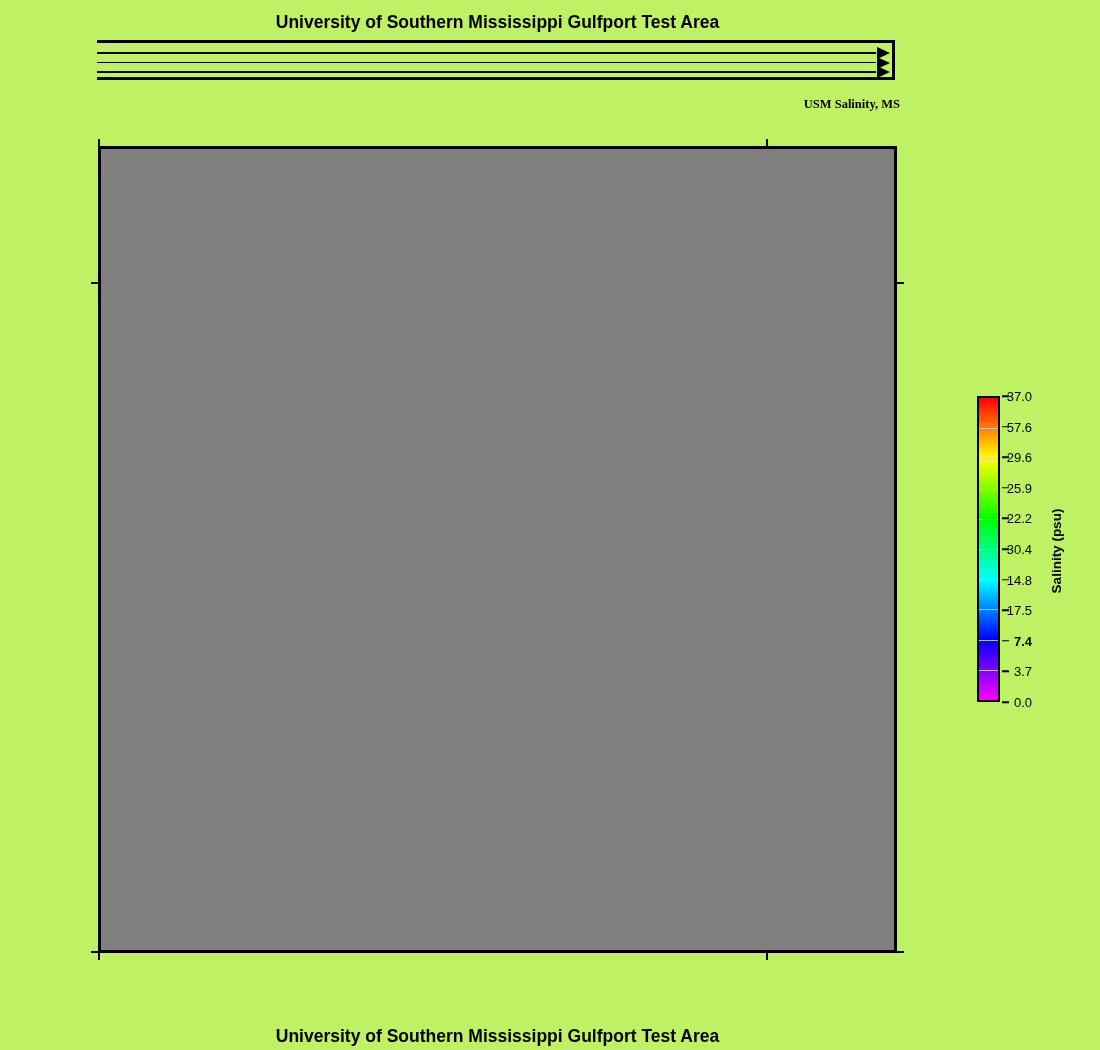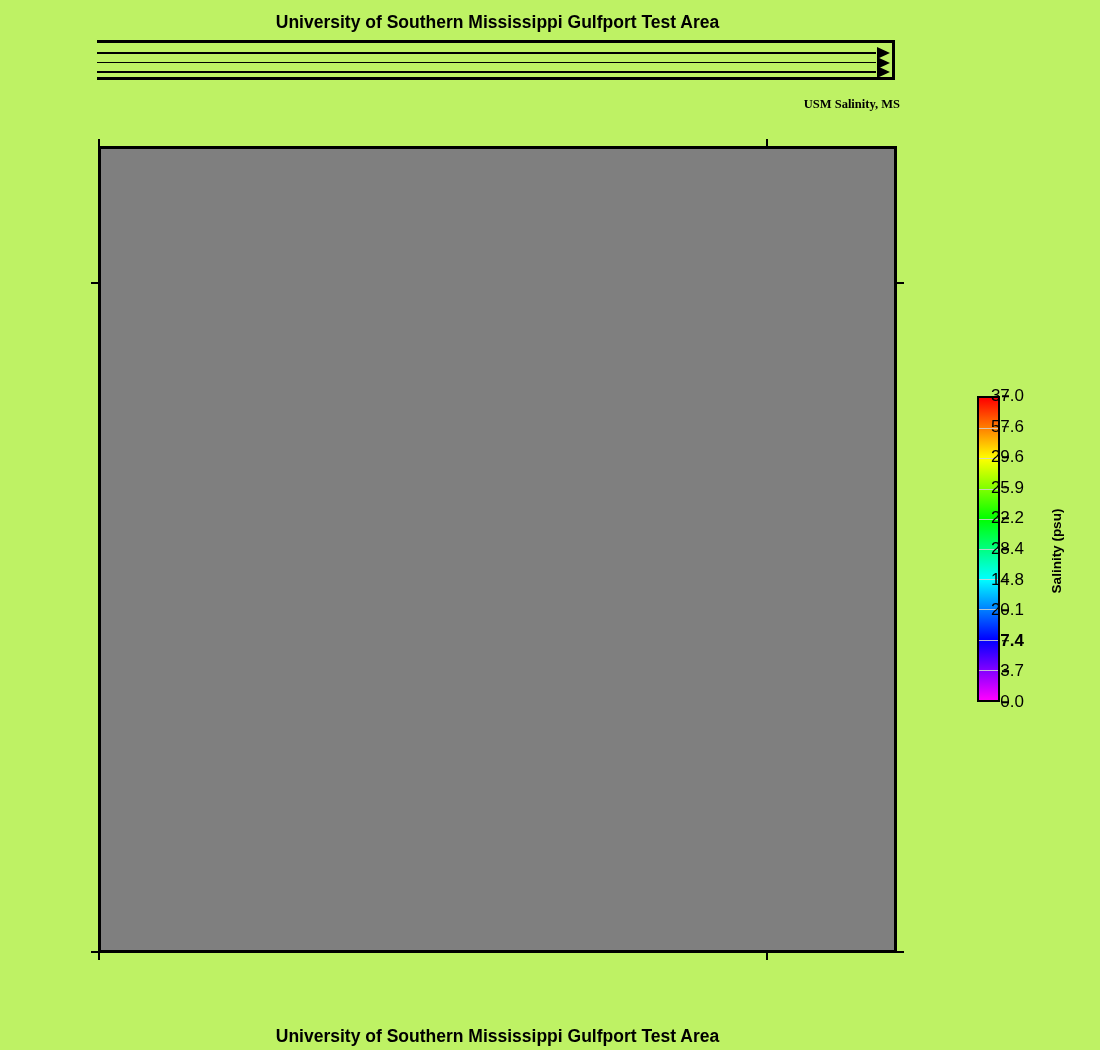--- a/index.html
+++ b/index.html
@@ -40,8 +40,8 @@
   .cbar-ticks{position:absolute;left:1002px;top:396px;width:38px;height:306px;}
   .cbar-tick-row{position:absolute;left:0;width:100%;height:14px;transform:translateY(-50%);}
   .cbar-dash{position:absolute;left:0;top:50%;transform:translateY(-50%);width:7px;height:1.5px;background:#000;}
-  .cbar-num{position:absolute;right:16px;top:50%;transform:translateY(-50%);
-            font-size:17px;font-family:"Liberation Sans",sans-serif;}
+  .cbar-num{position:absolute;right:8px;top:50%;transform:translateY(-50%);
+            font-size:13px;font-family:"Liberation Sans",sans-serif;}
   .cbar-label{position:absolute;left:1056px;top:551px;transform:translate(-50%,-50%) rotate(-90deg);
               transform-origin:center;white-space:nowrap;font-weight:bold;font-size:13.5px;
               font-family:"Liberation Sans",sans-serif;}

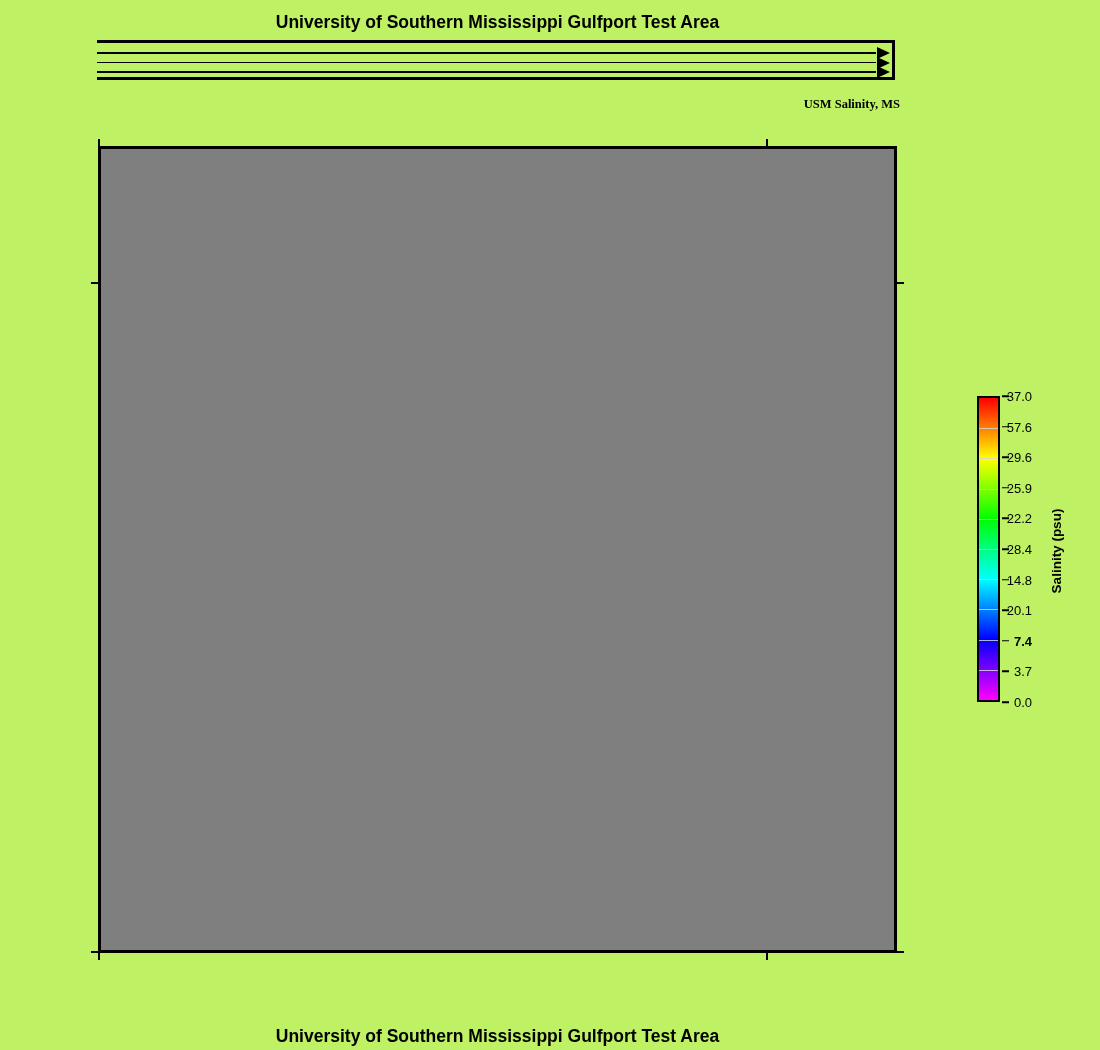--- a/index.html
+++ b/index.html
@@ -117,7 +117,7 @@
       </div>
       <div class="cbar-tick-row" style="top: 50%;">
         <span class="cbar-dash"></span>
-        <span class="cbar-num">28.4</span>
+        <span class="cbar-num">30.4</span>
       </div>
       <div class="cbar-tick-row" style="top: 60%; text-align: center;">
         <span class="cbar-dash"></span>

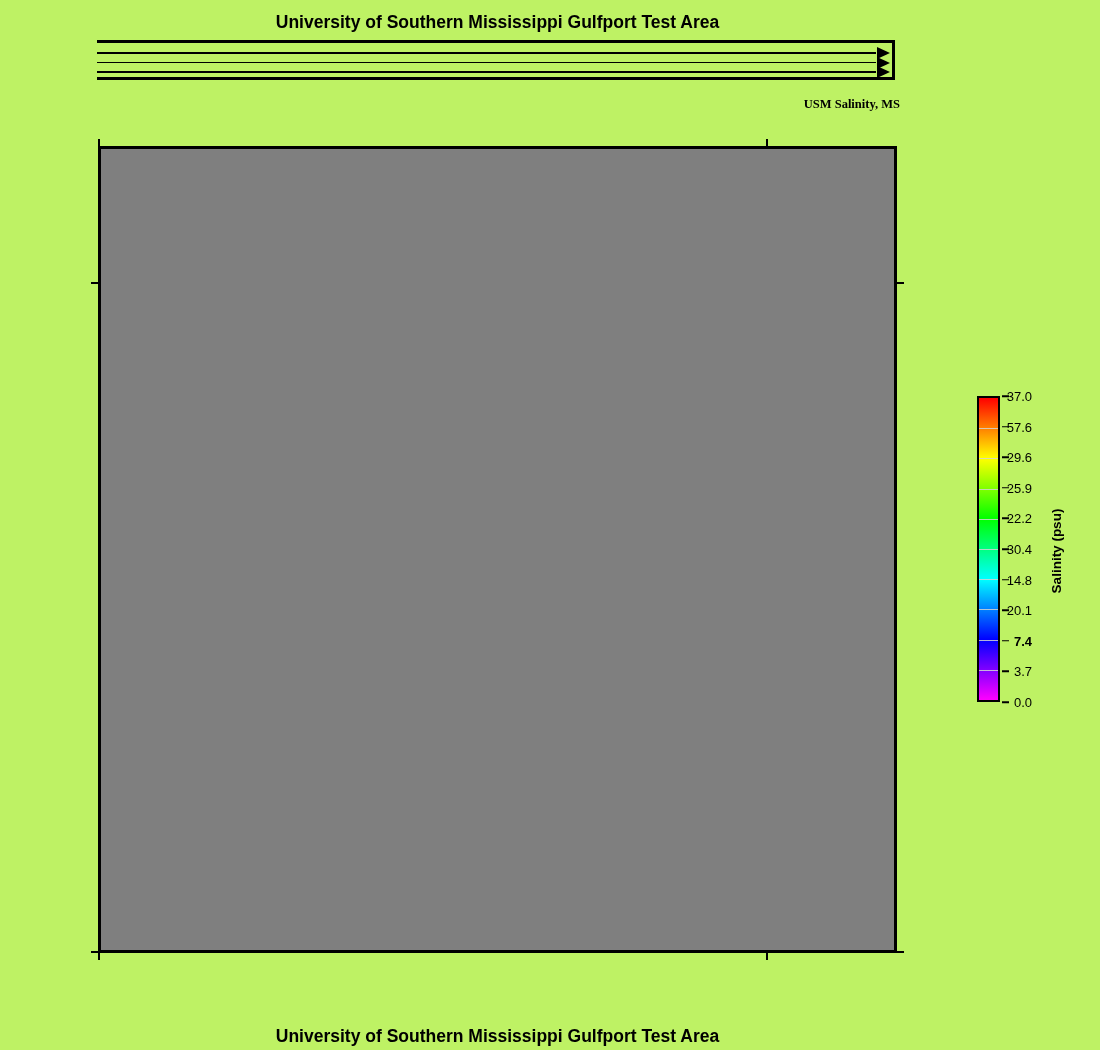--- a/index.html
+++ b/index.html
@@ -125,7 +125,7 @@
       </div>
       <div class="cbar-tick-row" style="top: 70%;">
         <span class="cbar-dash"></span>
-        <span class="cbar-num">20.1</span>
+        <span class="cbar-num">17.5</span>
       </div>
       <div class="cbar-tick-row" style="top: 80%; font-weight: bold;">
         <span class="cbar-dash"></span>

